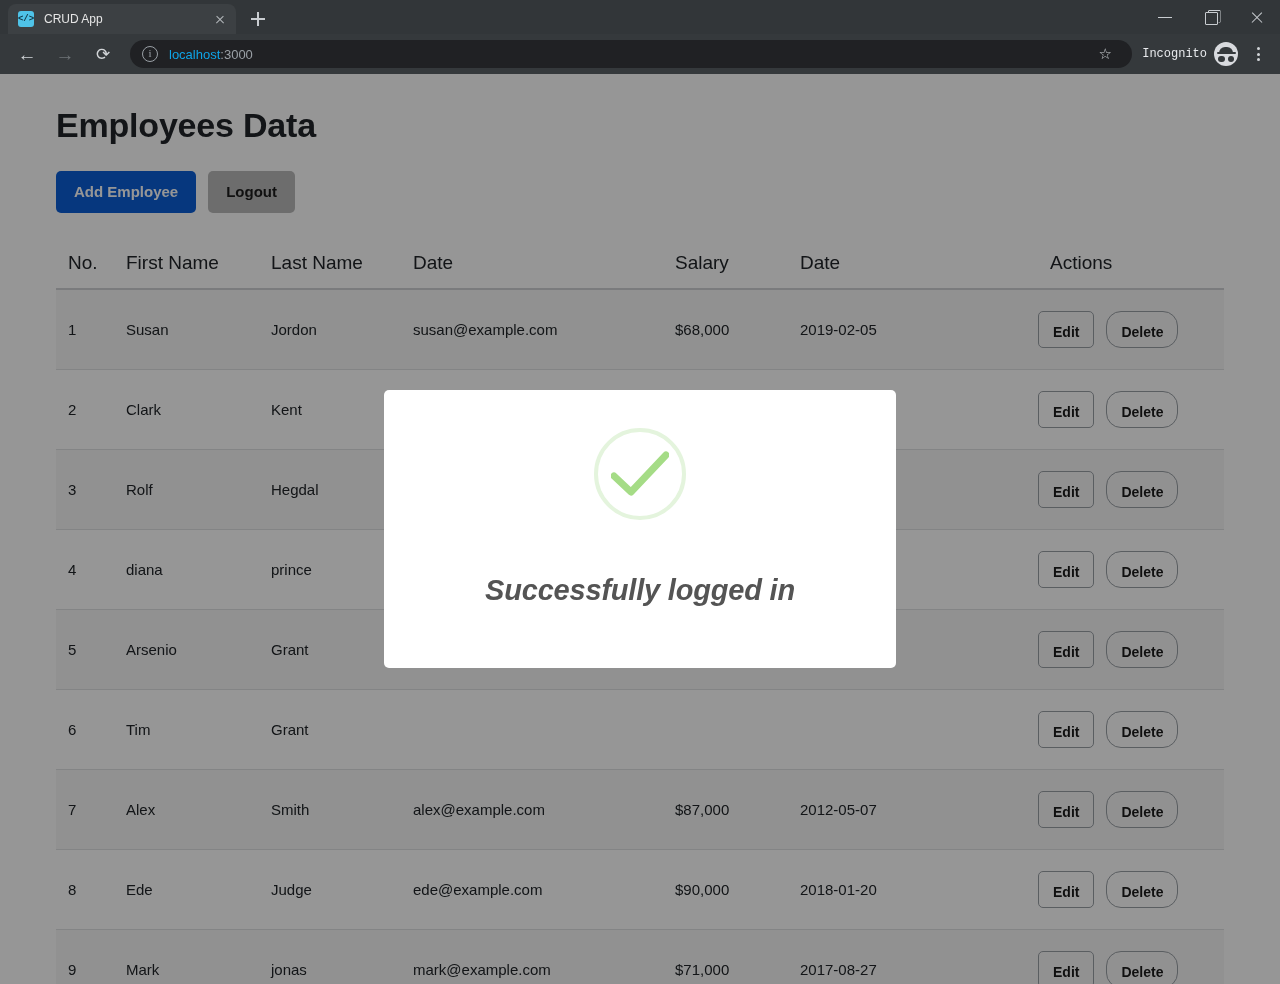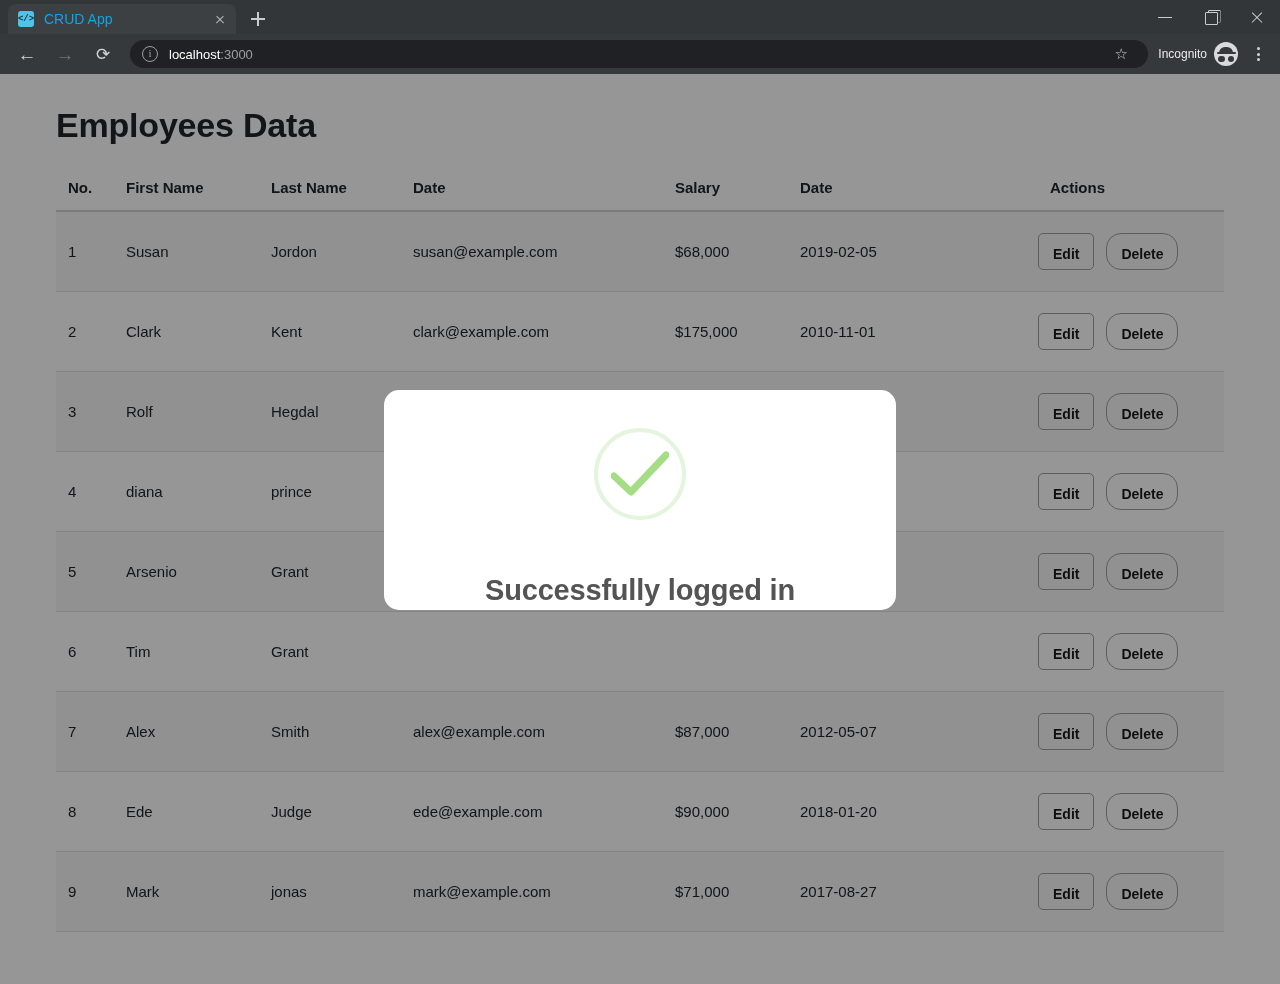--- a/index.html
+++ b/index.html
@@ -59,8 +59,8 @@
   .tab-title {
     flex: 1;
     margin-left: 10px;
-    font-size: 14px;
-    color: #0ea5e9;
+    font-size: 12px;
+    color: #e5e5e5;
     white-space: nowrap;
     overflow: hidden;
   }

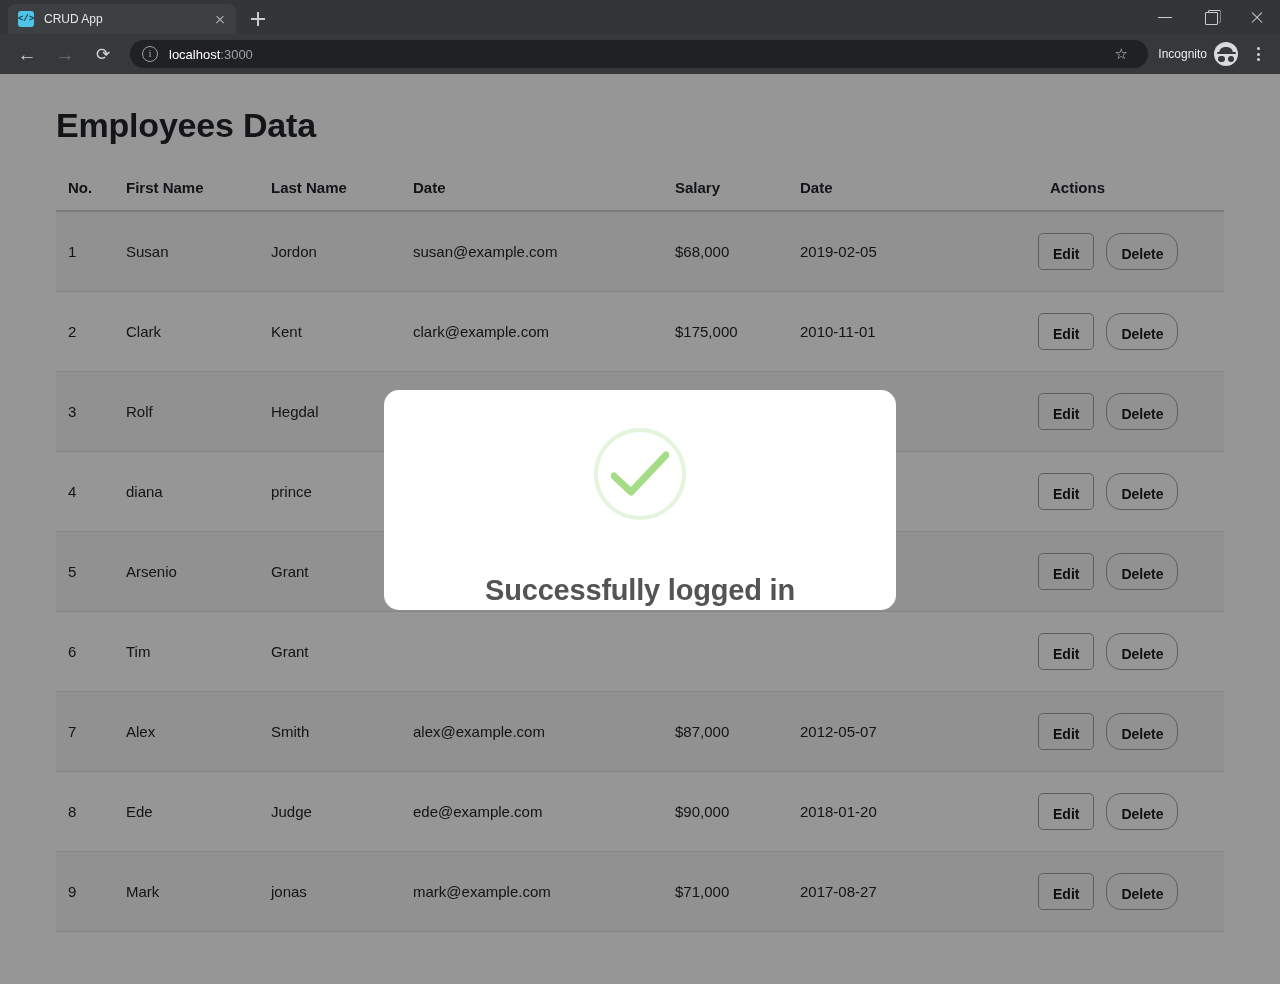--- a/index.html
+++ b/index.html
@@ -188,7 +188,7 @@
     color: #9aa0a6;
     white-space: nowrap;
   }
-  .url .host { color: #ffffff; }
+  .url .host { color: #0ea5e9; }
 
   .star-btn {
     width: 30px; height: 28px;

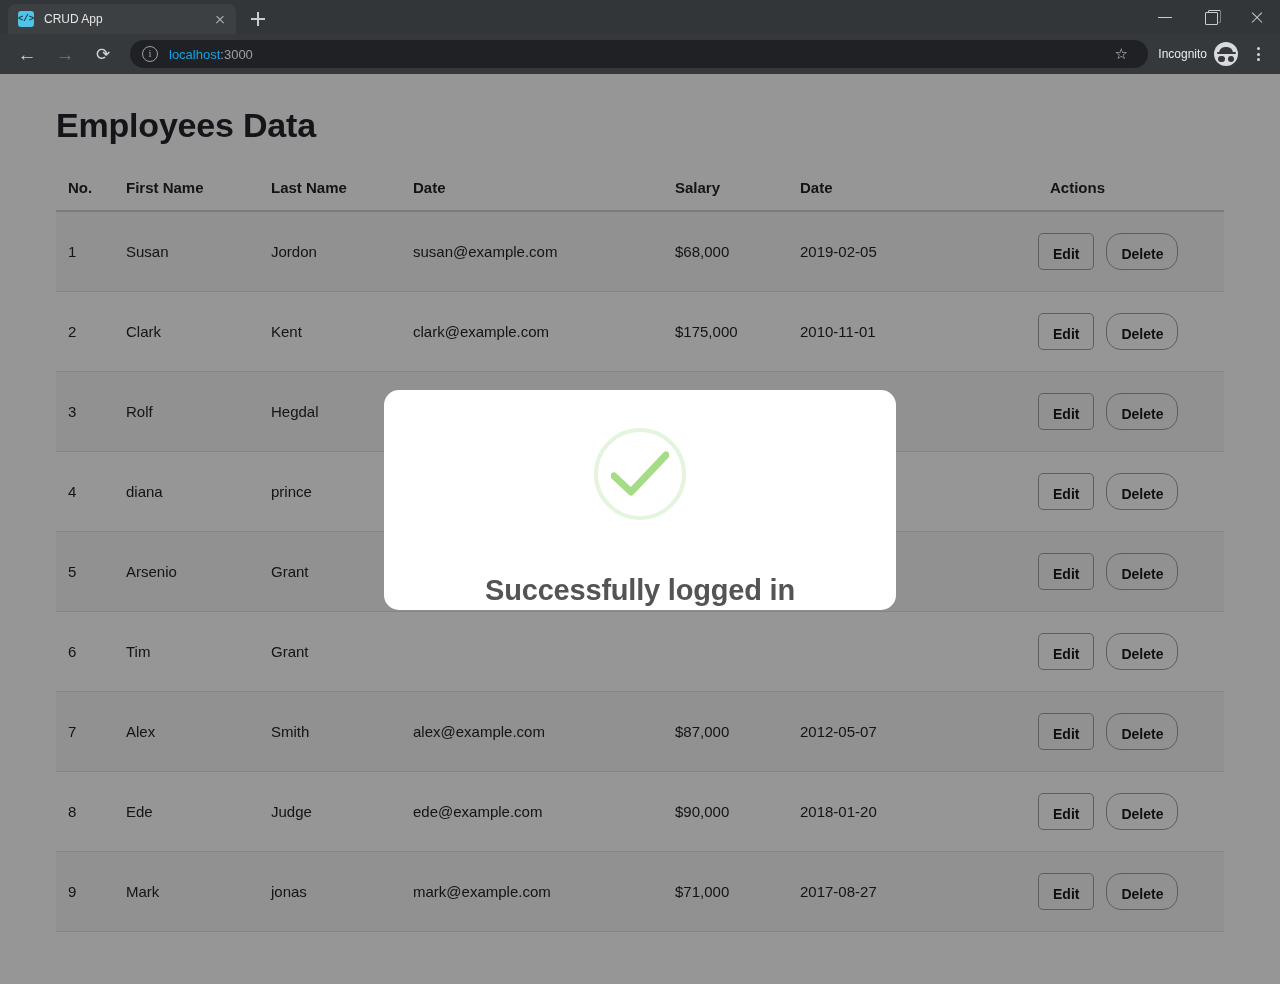--- a/index.html
+++ b/index.html
@@ -203,6 +203,7 @@
     align-items: center;
     margin-left: 10px;
     flex: 0 0 auto;
+    font-family: Liberation Mono, monospace;
   }
   .incognito-label {
     font-size: 12px;

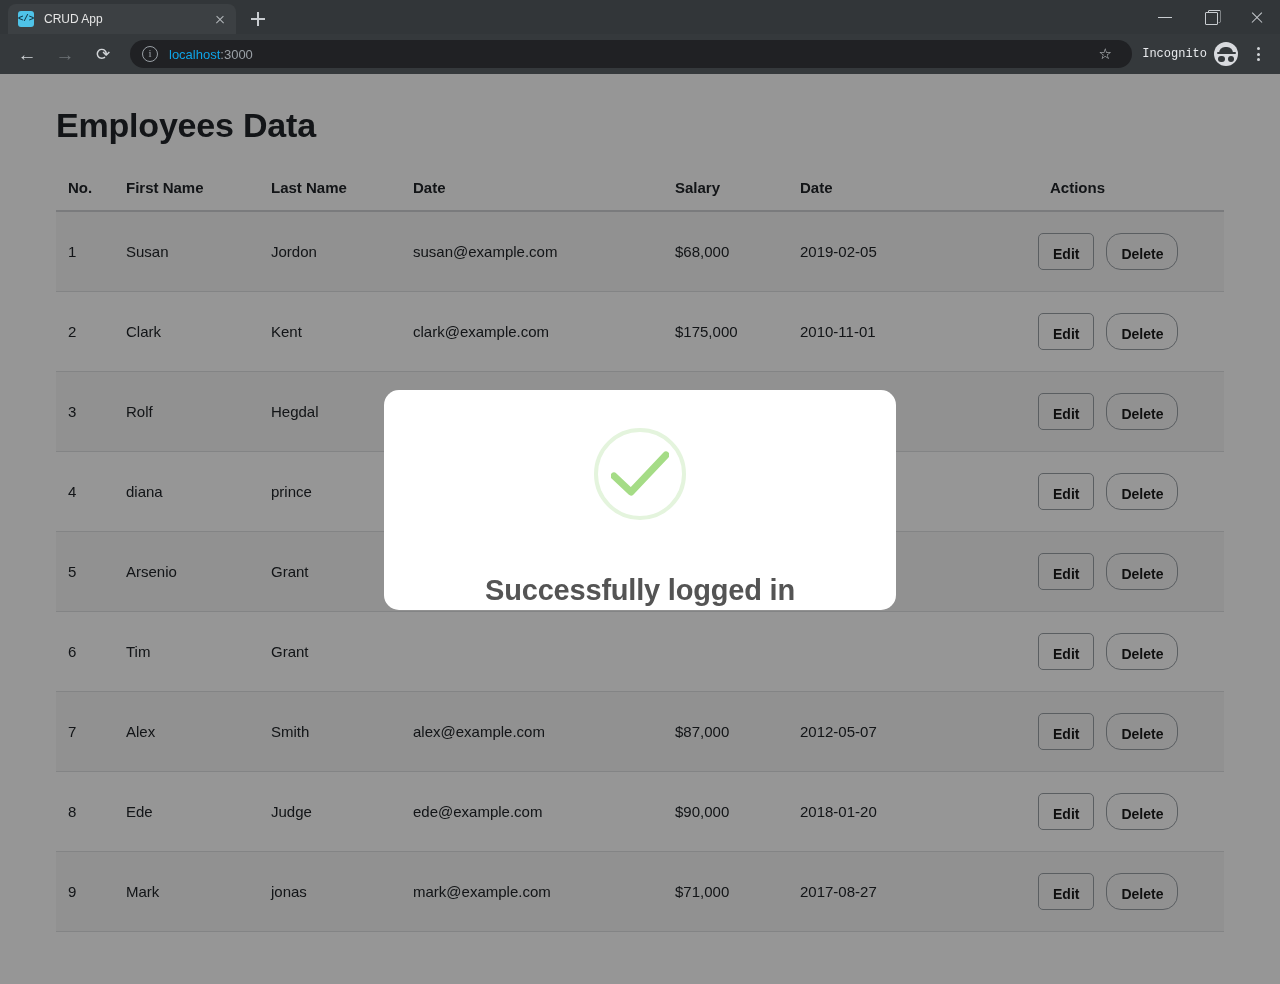--- a/index.html
+++ b/index.html
@@ -458,6 +458,10 @@
 
       <div class="page-title">Employees Data</div>
 
+      <div class="btn-row">
+        <button class="btn btn-primary">Add Employee</button>
+        <button class="btn btn-secondary">Logout</button>
+      </div>
 
       <table class="emp">
         <colgroup>

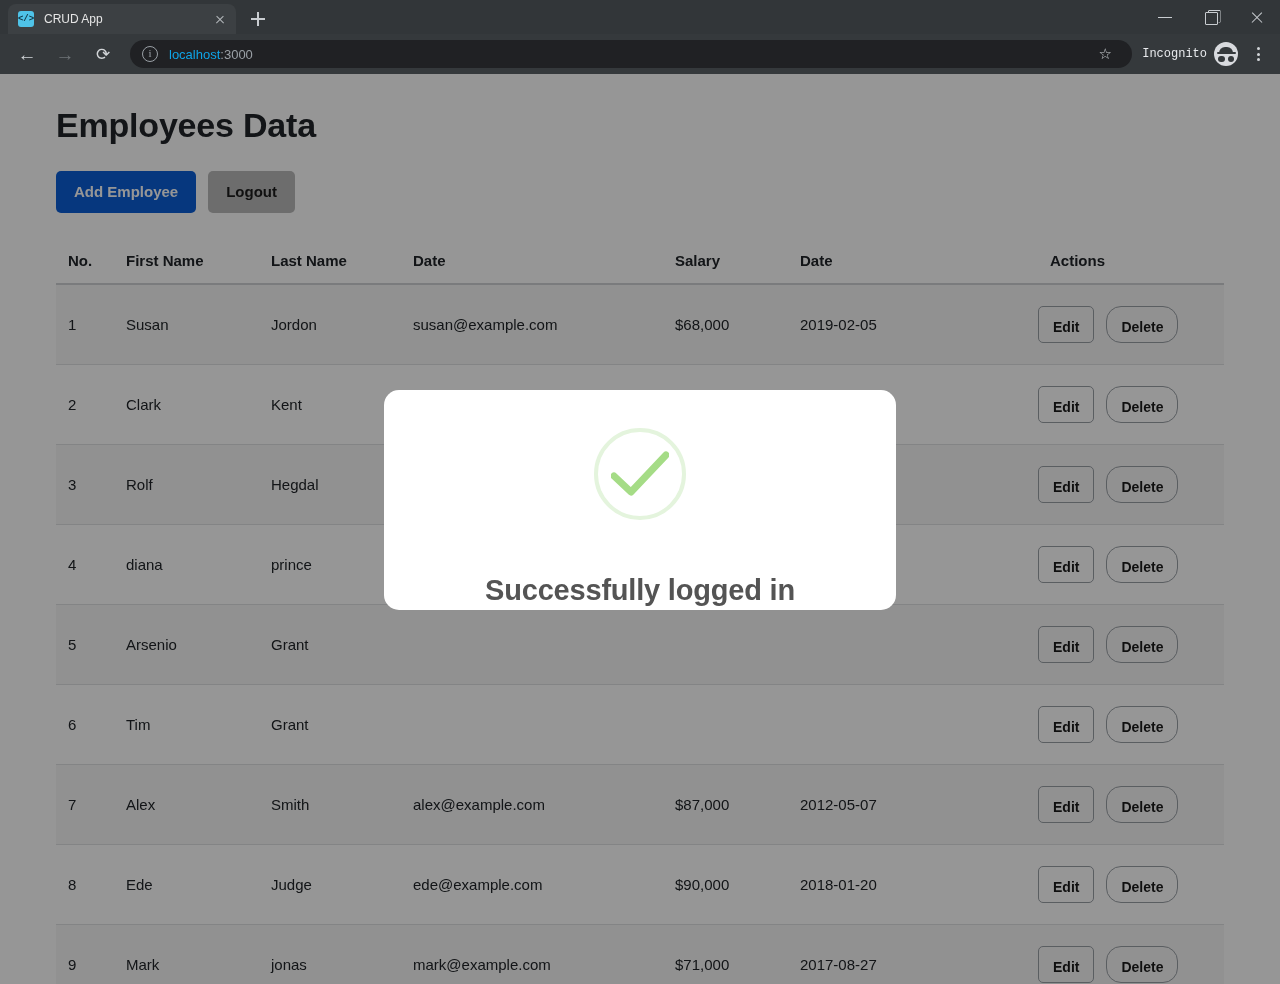--- a/index.html
+++ b/index.html
@@ -309,8 +309,8 @@
   }
   table.emp th {
     text-align: left;
-    font-size: 15px;
-    font-weight: bold;
+    font-size: 19px;
+    font-weight: normal;
     color: #212529;
     padding: 8px 12px 14px 12px;
     border-bottom: 2px solid #cfd2d5;

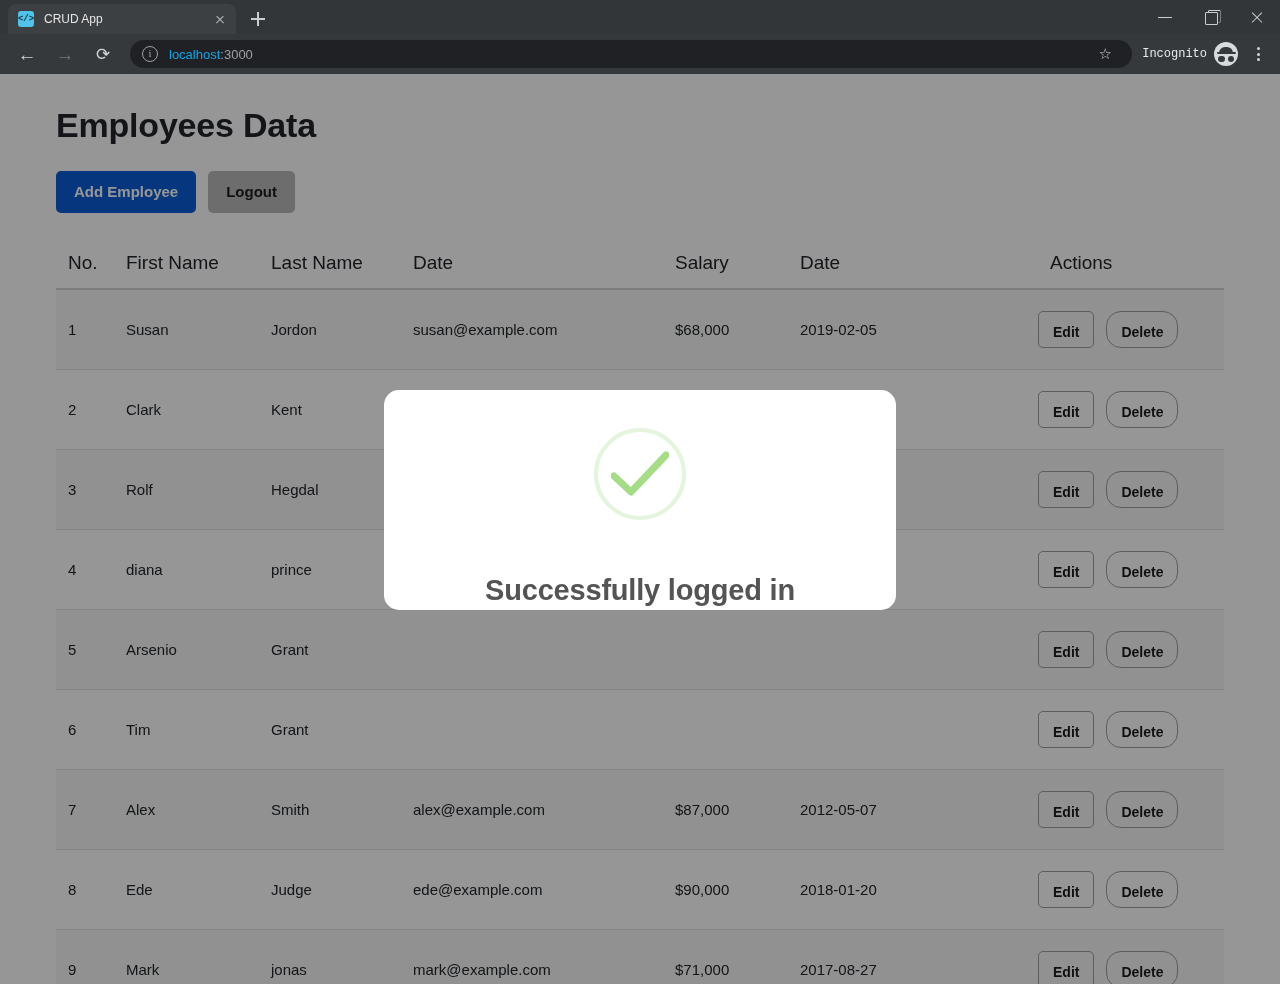--- a/index.html
+++ b/index.html
@@ -367,13 +367,14 @@
     left: 384px;
     top: 316px;
     width: 512px;
-    height: 220px;
+    height: 278px;
     background: #ffffff;
-    border-radius: 15px;
+    border-radius: 5px;
     z-index: 20;
     display: flex;
     flex-direction: column;
     align-items: center;
+    font-style: italic;
   }
 
   .success-ring {

